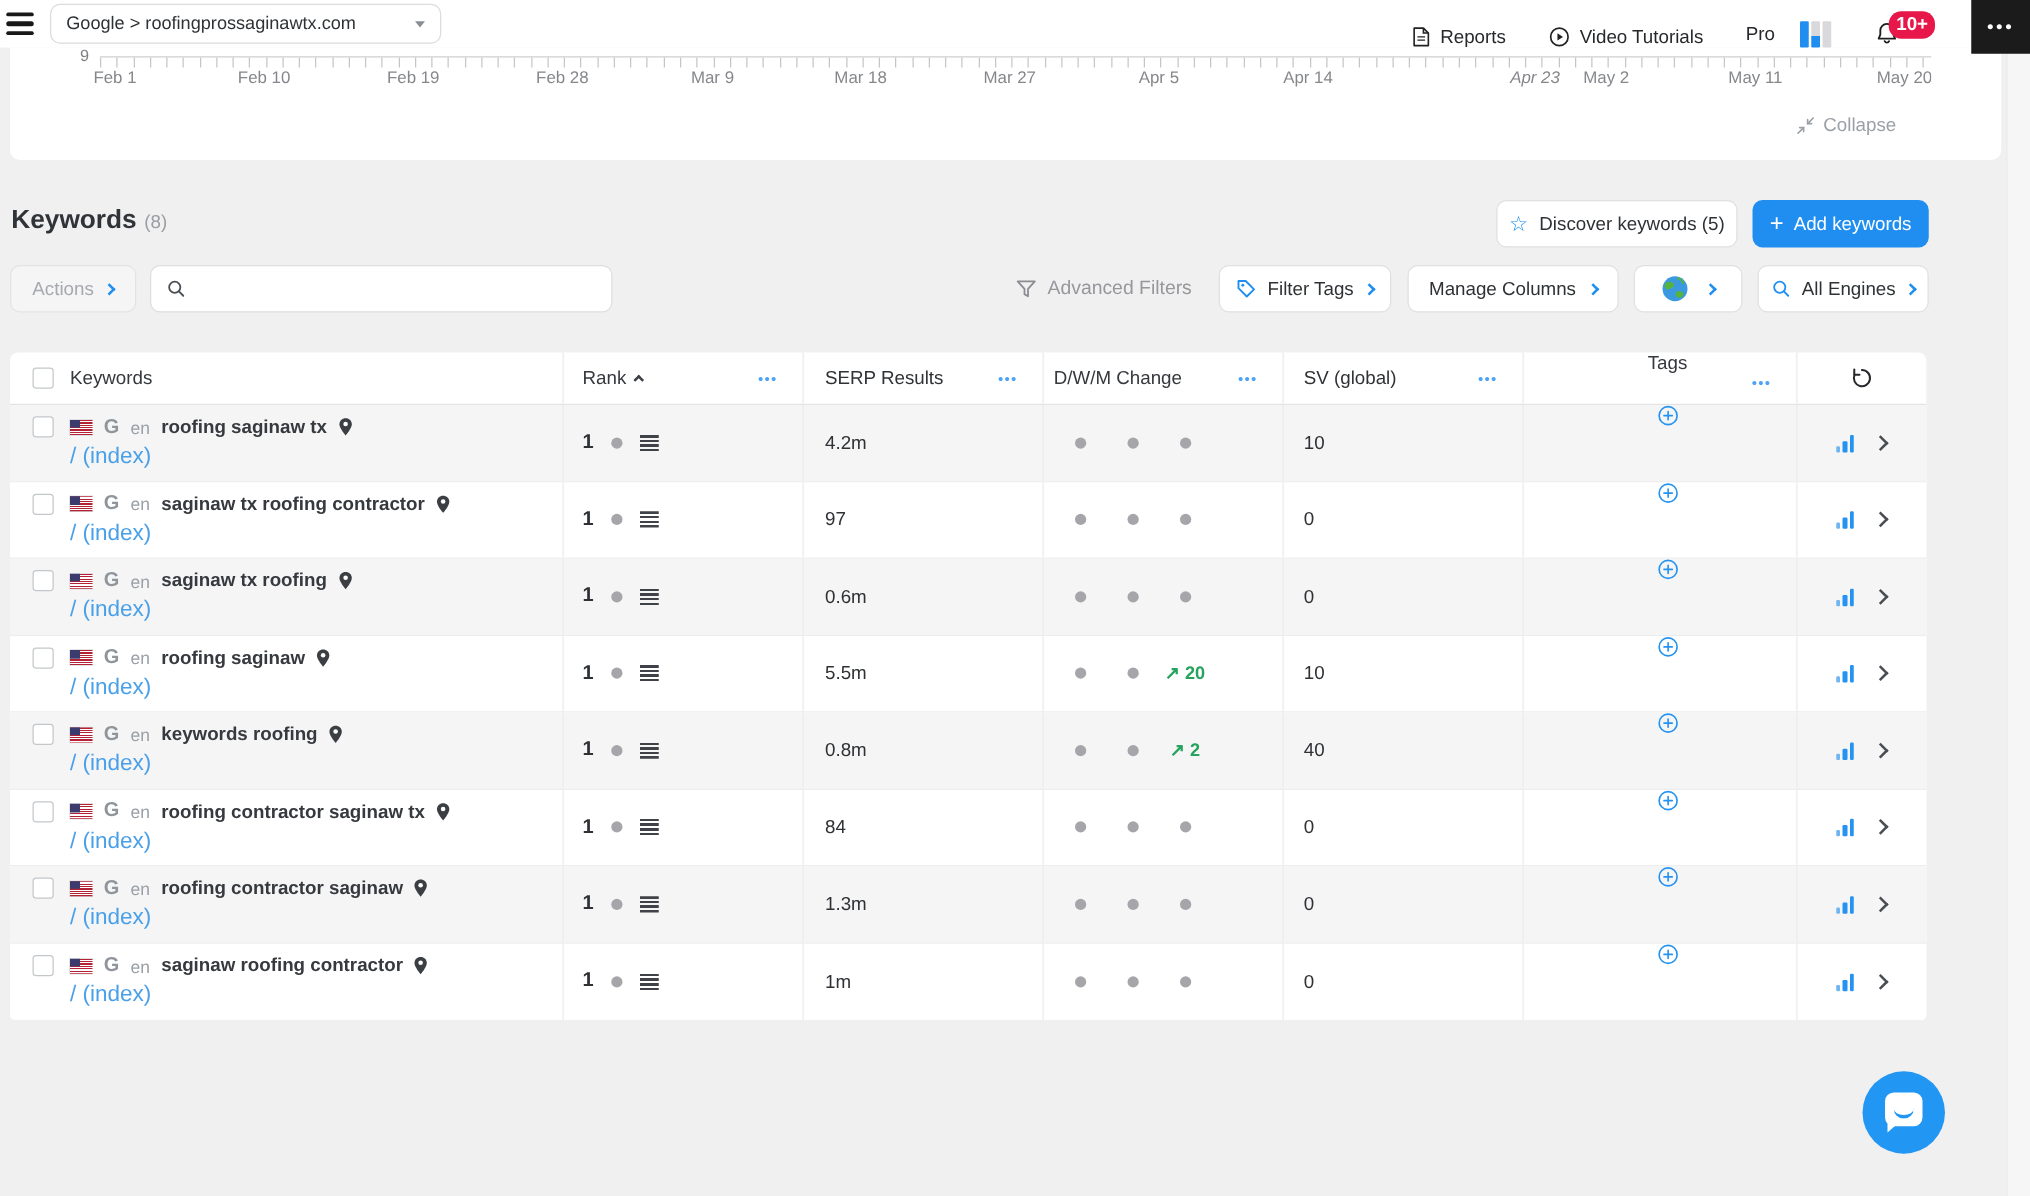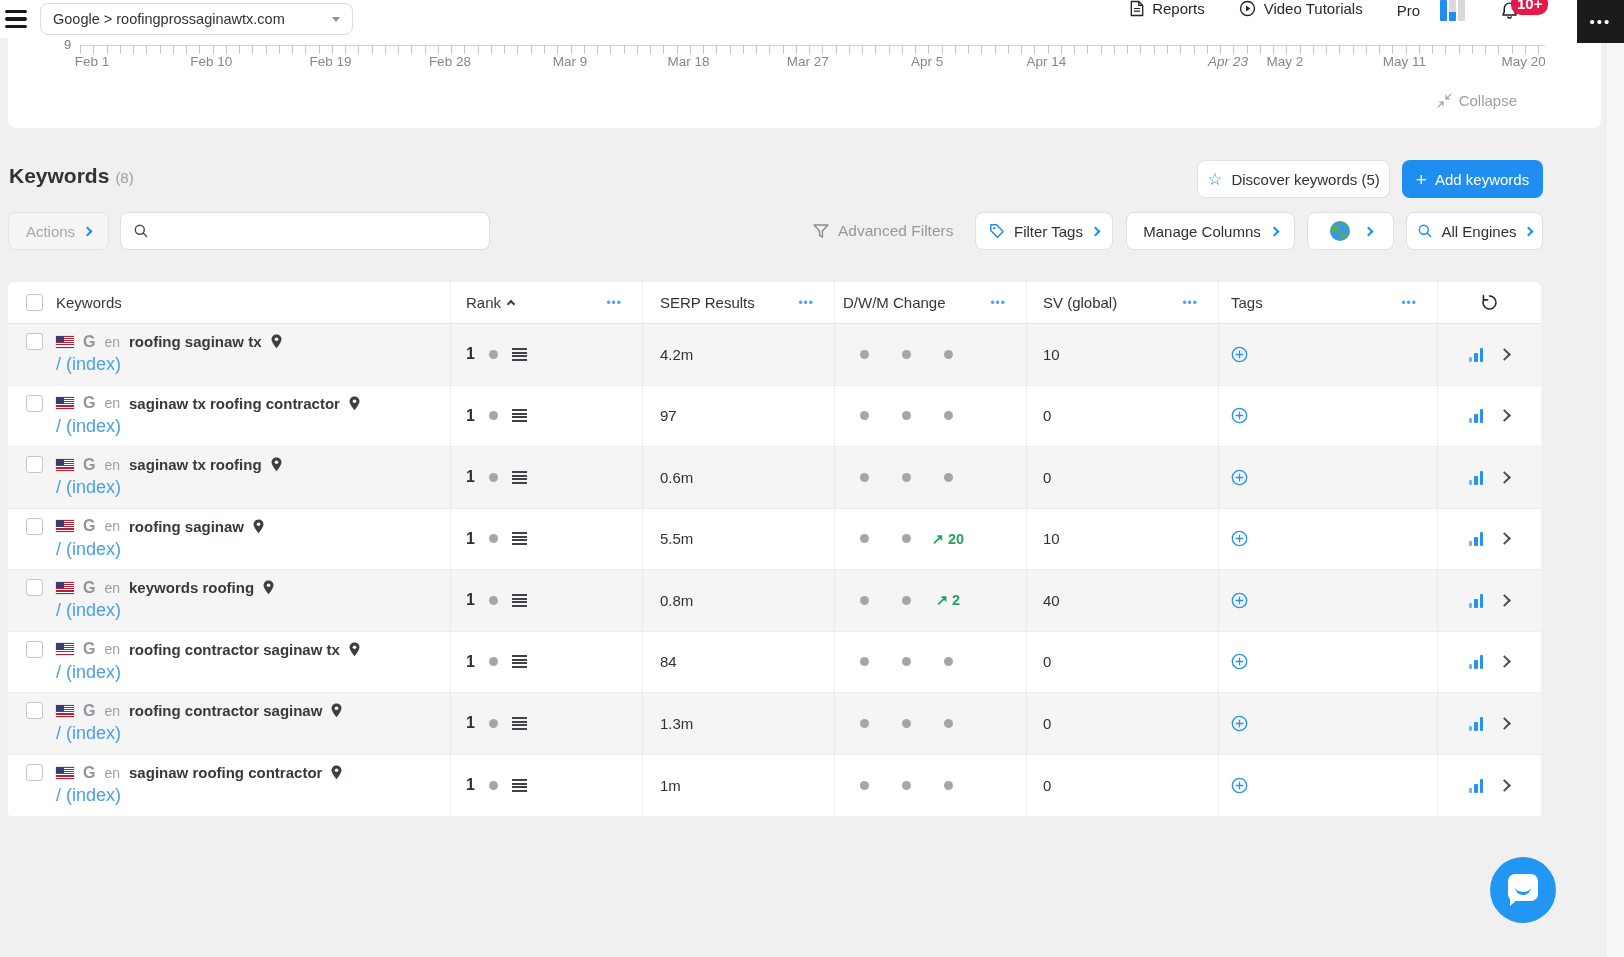--- a/index.html
+++ b/index.html
@@ -13,7 +13,7 @@
   .hamburger span { display:block; width:22px; height:3.2px; background:#181818; border-radius:2px; }
   .proj-select { position:absolute; left:40px; top:3px; width:313px; height:32px; background:#fff; border:1px solid #dcdcde; border-radius:8px; display:flex; align-items:center; padding:0 12px; font-size:14.5px; color:#2f3235; }
   .proj-select .caret { margin-left:auto; width:0; height:0; border-left:4.5px solid transparent; border-right:4.5px solid transparent; border-top:5.5px solid #8a8f94; }
-  .topbar-right { position:absolute; right:104px; top:0; height:38px; display:flex; align-items:flex-start; gap:34px; }
+  .topbar-right { position:absolute; right:104px; top:0; height:38px; display:flex; align-items:flex-end; gap:34px; }
   .tb-item { display:flex; align-items:center; gap:8px; font-size:15px; color:#26282b; cursor:pointer; }
   .pro-group { display:flex; align-items:center; gap:20px; }
   .meter { display:flex; align-items:flex-end; gap:2px; height:21px; }

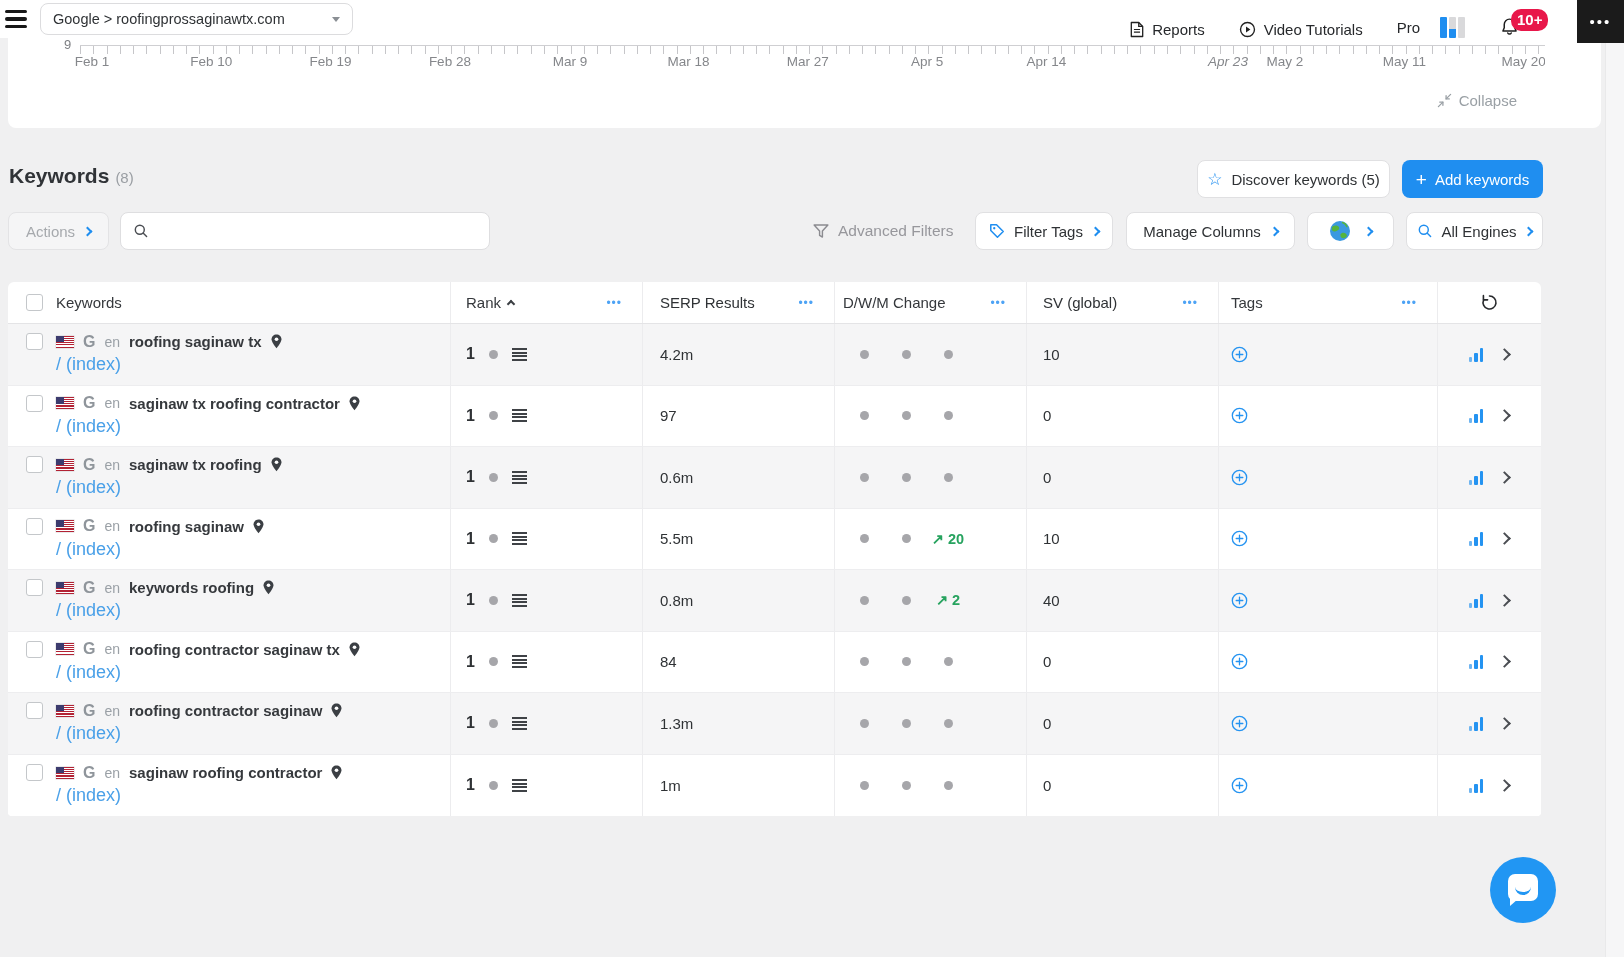--- a/index.html
+++ b/index.html
@@ -72,7 +72,7 @@
   .cell:last-child { border-right:none; }
   .c1 { width:443px; padding-left:18px; }
   .c2,.c3,.c4,.c5 { width:192px; }
-  .c6 { width:219px; }
+  .c6 { width:219px;flex-direction:column; }
   .c7 { width:102px; justify-content:center; }
   .th { font-size:15px; color:#35383c; font-weight:500; }
   .th.c2,.th.c3,.th.c4,.th.c5 { padding-left:17px; }

